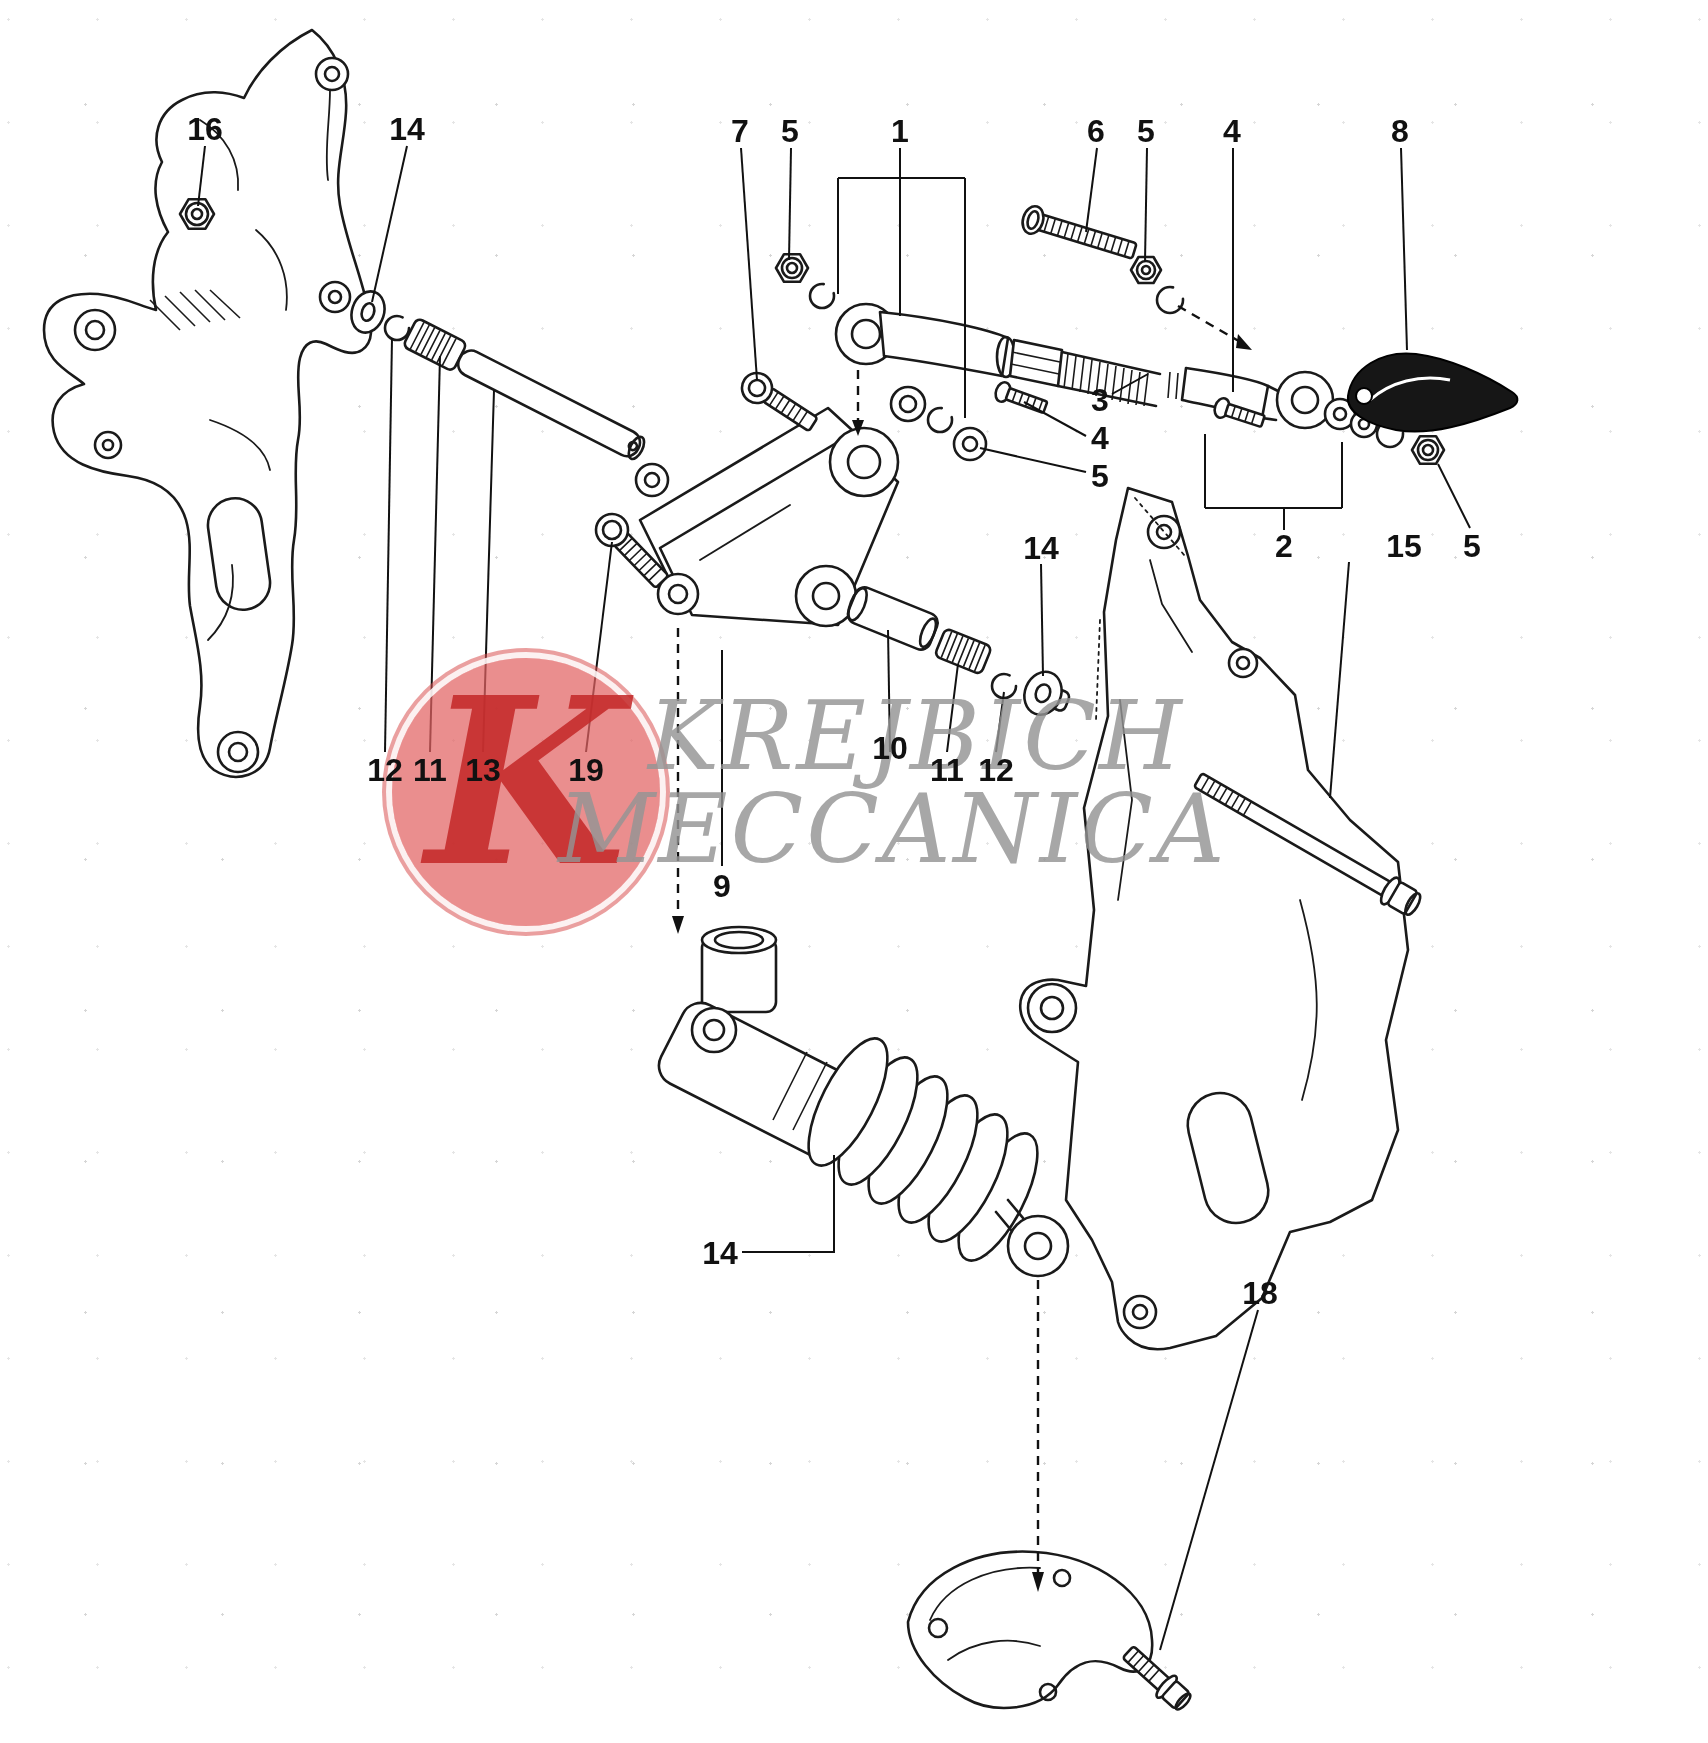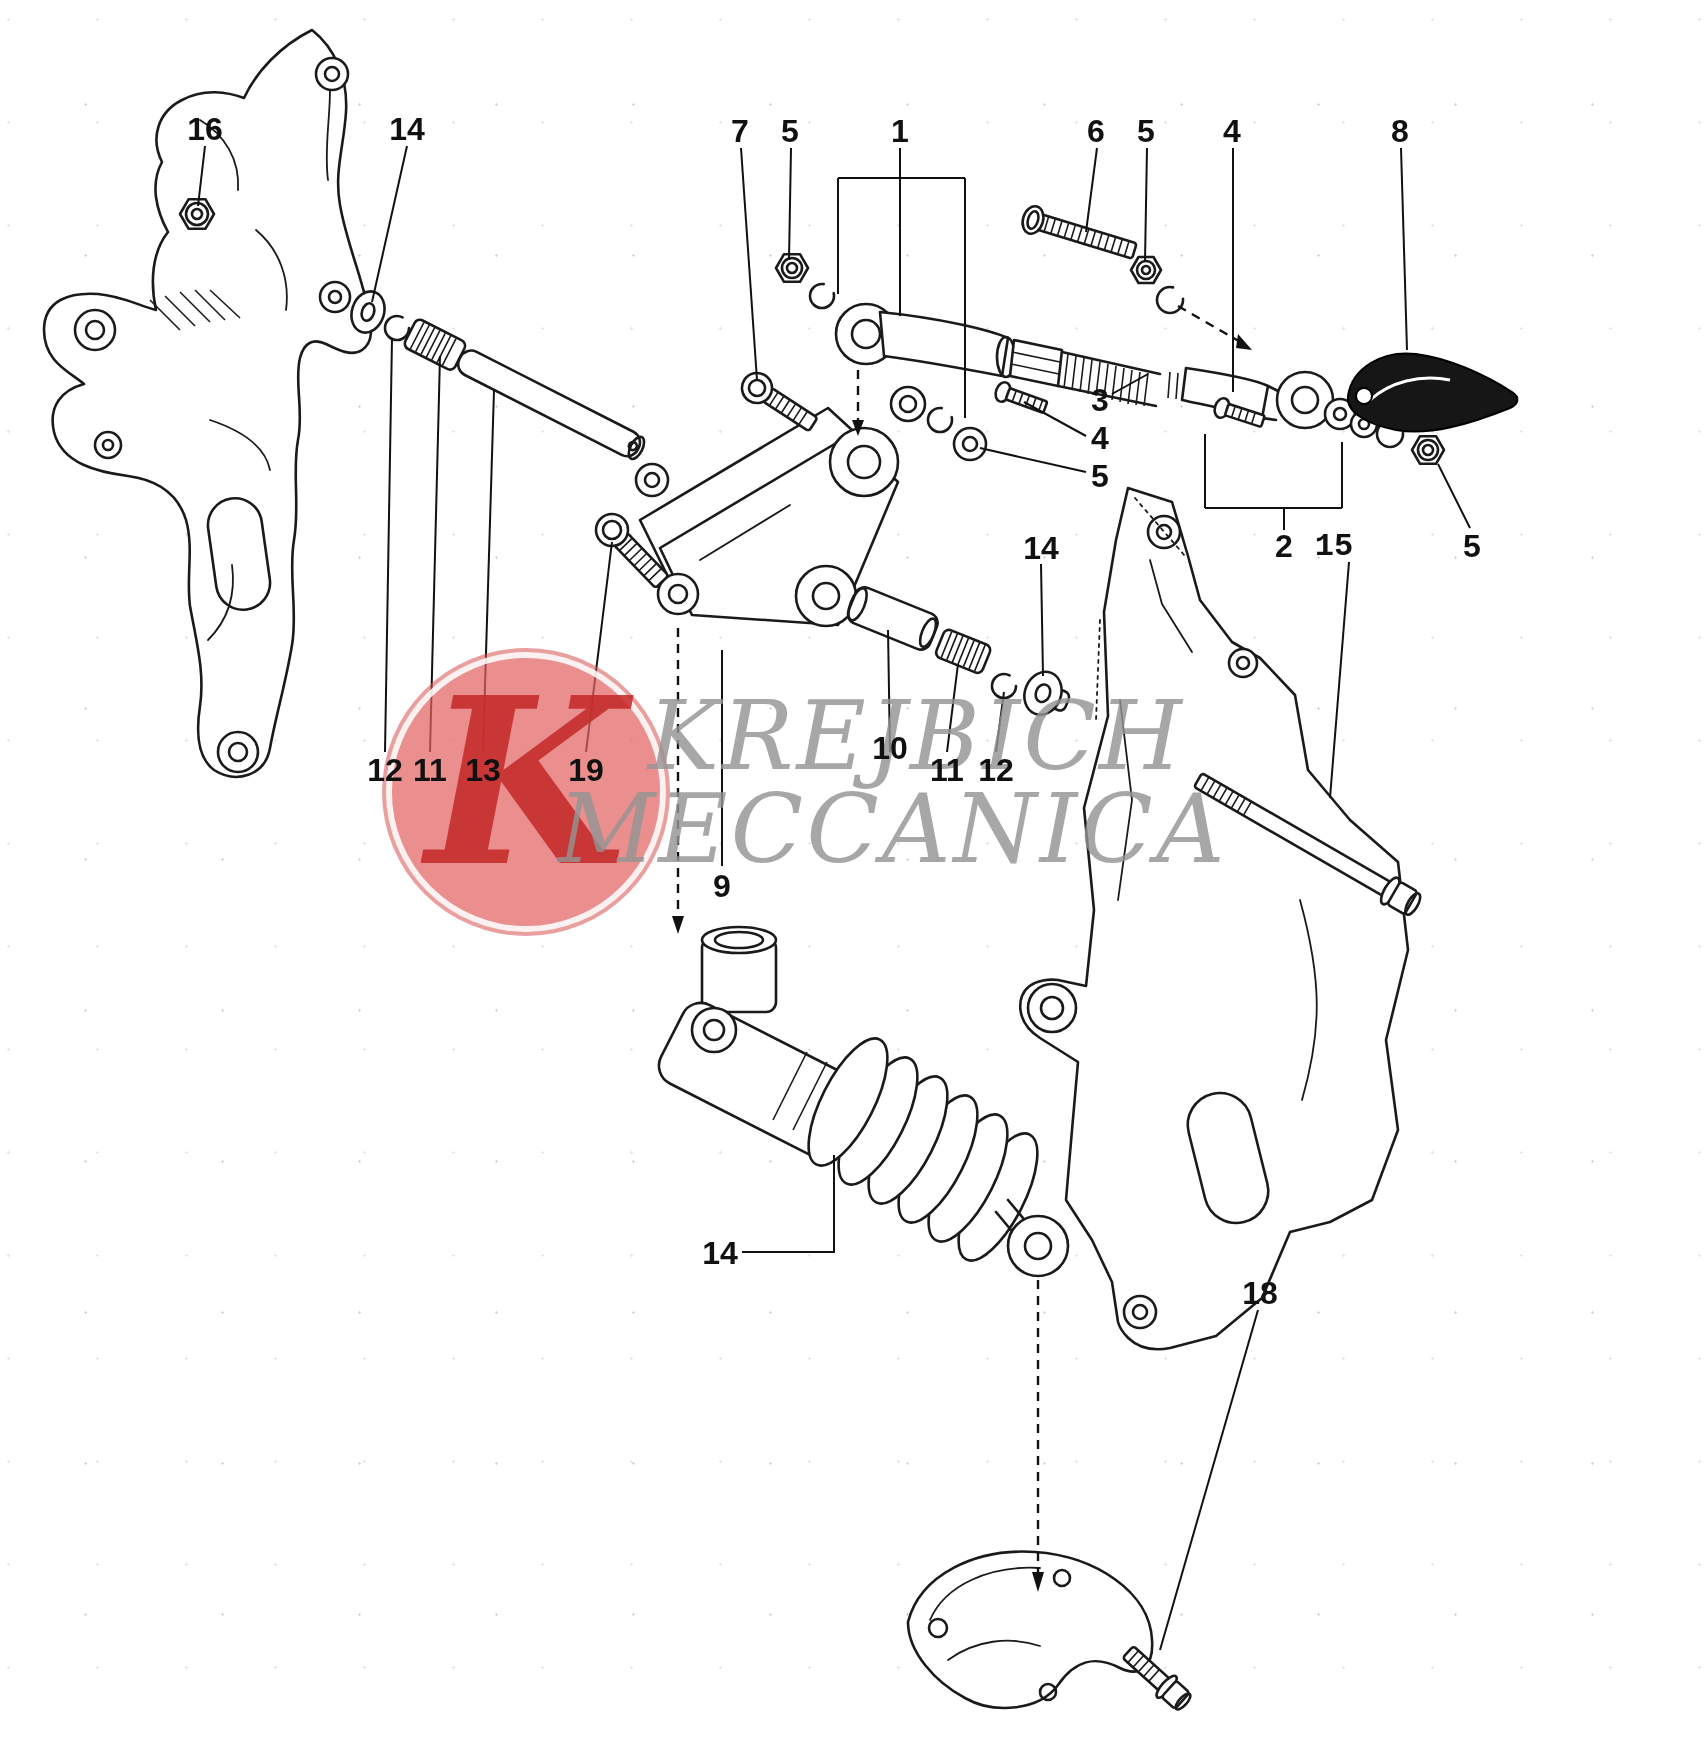--- a/index.html
+++ b/index.html
@@ -387,7 +387,7 @@
       <div class="callout" style="left: 1100px; top: 476px;">5</div>
       <div class="callout" style="left: 1041px; top: 548px;">14</div>
       <div class="callout" style="left: 1284px; top: 546px;">2</div>
-      <div class="callout" style="left: 1334px; top: 546px; font-family: Liberation Mono, monospace;">15</div>
+      <div class="callout" style="left: 1404px; top: 546px;">15</div>
       <div class="callout" style="left: 1472px; top: 546px;">5</div>
       <div class="callout" style="left: 385px; top: 770px;">12</div>
       <div class="callout" style="left: 430px; top: 770px;">11</div>

